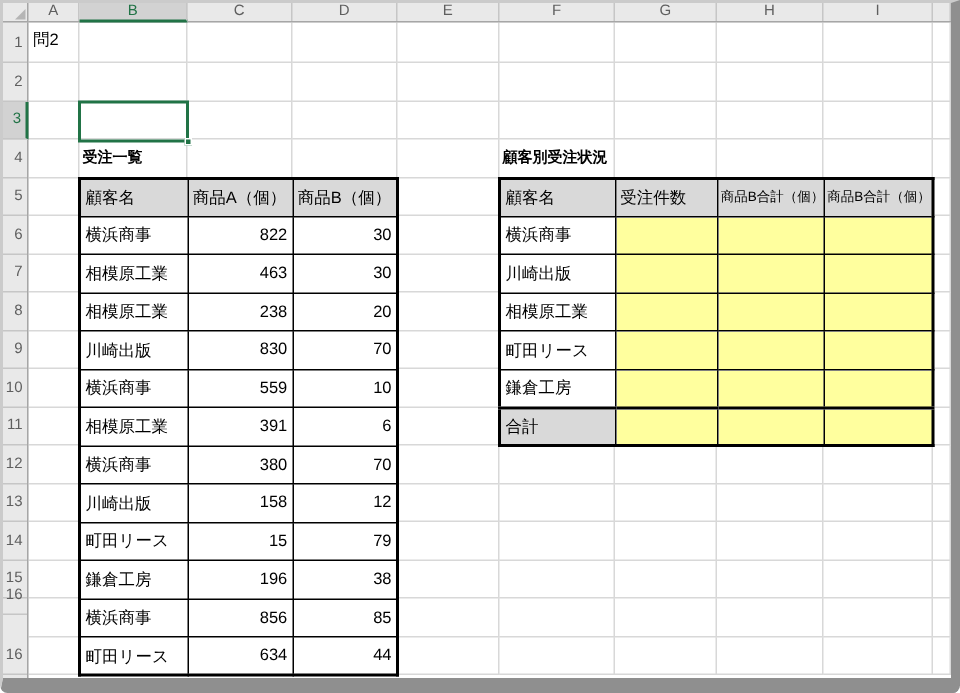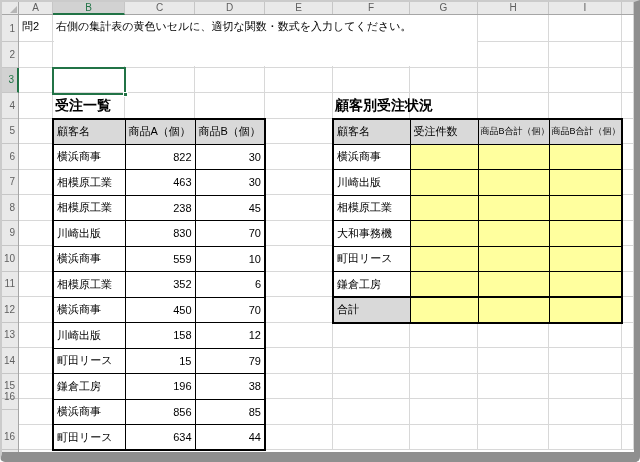--- a/index.html
+++ b/index.html
@@ -279,9 +279,6 @@
         <div class="rh" style="top: 409.5px; height: 25.5px;">16</div>
       </div>
 
-    <div class="merge-patch">
-      <span>右側の集計表の黄色いセルに、適切な関数・数式を入力してください。</span>
-    </div>
     <div class="cell-a1">
       <span>問2</span>
     </div>

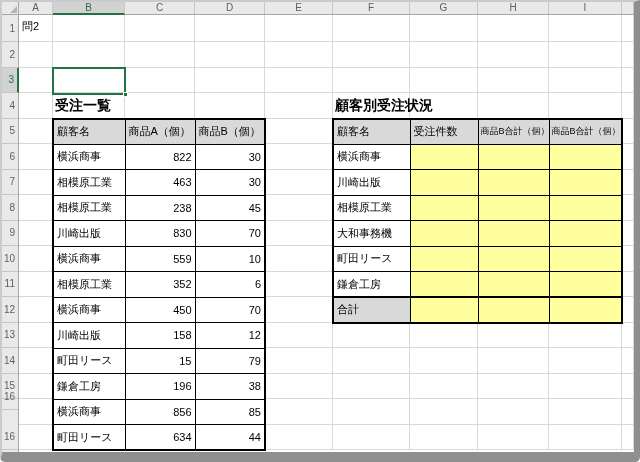--- a/index.html
+++ b/index.html
@@ -43,7 +43,7 @@
     font-size:11px; color:#000; padding-top:4px;}
 
   
-  .sheet-title{position:absolute; z-index:2; font-size:14px; font-weight:bold; color:#000; line-height:25.5px; white-space:nowrap;}
+  .sheet-title{position:absolute; z-index:2; font-size:10px; font-weight:bold; color:#000; line-height:25.5px; white-space:nowrap;}
   .title-left{left:53px; top:91px;}
   .title-right{left:333px; top:91px;}
 

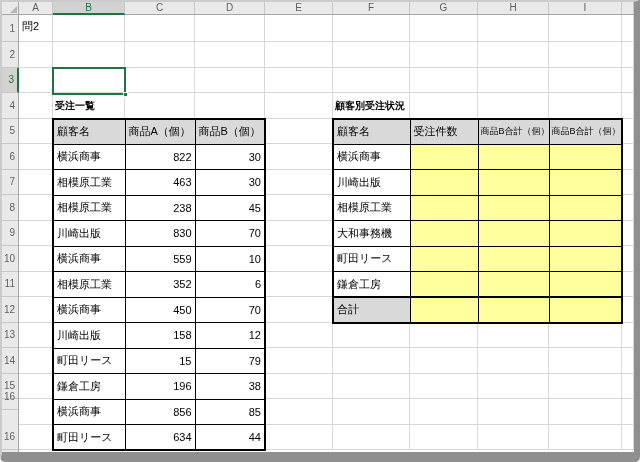--- a/index.html
+++ b/index.html
@@ -311,7 +311,7 @@
           <tr>
             <td>相模原工業</td>
             <td class="num">238</td>
-            <td class="num">45</td>
+            <td class="num">20</td>
           </tr>
           <tr>
             <td>川崎出版</td>

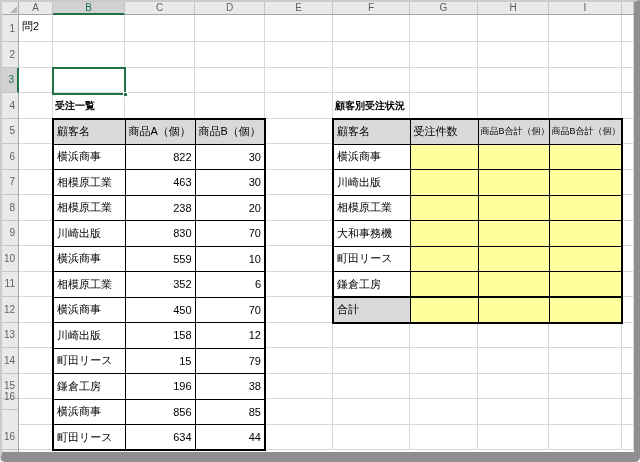--- a/index.html
+++ b/index.html
@@ -394,12 +394,6 @@
             <td class="yellow"></td>
           </tr>
           <tr>
-            <td>大和事務機</td>
-            <td class="yellow"></td>
-            <td class="yellow"></td>
-            <td class="yellow"></td>
-          </tr>
-          <tr>
             <td>町田リース</td>
             <td class="yellow"></td>
             <td class="yellow"></td>

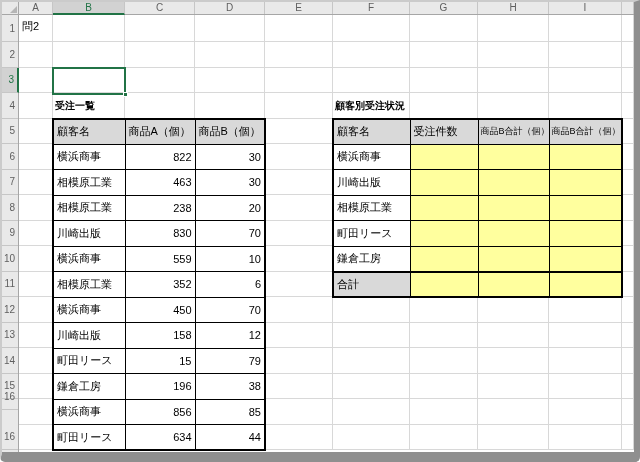--- a/index.html
+++ b/index.html
@@ -325,7 +325,7 @@
           </tr>
           <tr>
             <td>相模原工業</td>
-            <td class="num">352</td>
+            <td class="num">391</td>
             <td class="num">6</td>
           </tr>
           <tr>

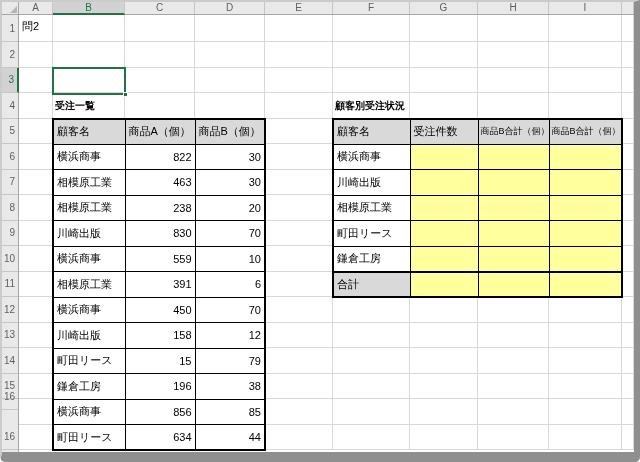--- a/index.html
+++ b/index.html
@@ -330,7 +330,7 @@
           </tr>
           <tr>
             <td>横浜商事</td>
-            <td class="num">450</td>
+            <td class="num">380</td>
             <td class="num">70</td>
           </tr>
           <tr>

